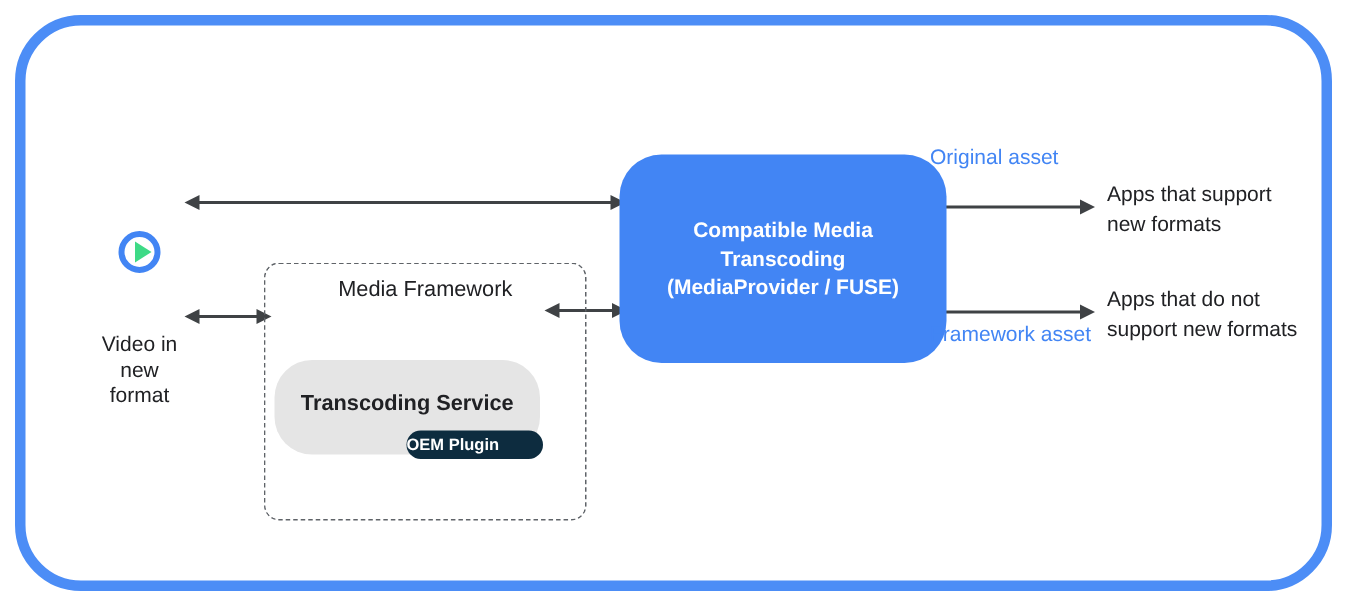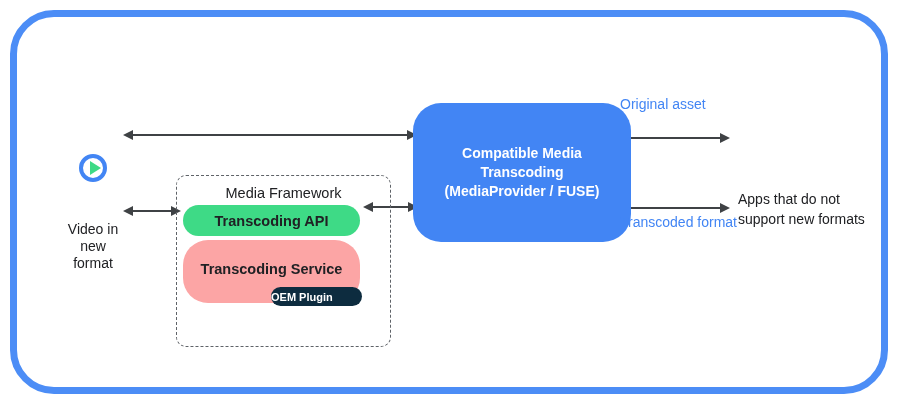--- a/index.html
+++ b/index.html
@@ -99,6 +99,8 @@
   <div class="asset-label lbl-orig">Original asset</div>
   <div class="asset-label lbl-trans">Transcoded format</div>
 
+  <div class="txt apps apps-1">Apps that support
+new formats</div>
   <div class="txt apps apps-2">Apps that do not
 support new formats</div>
 

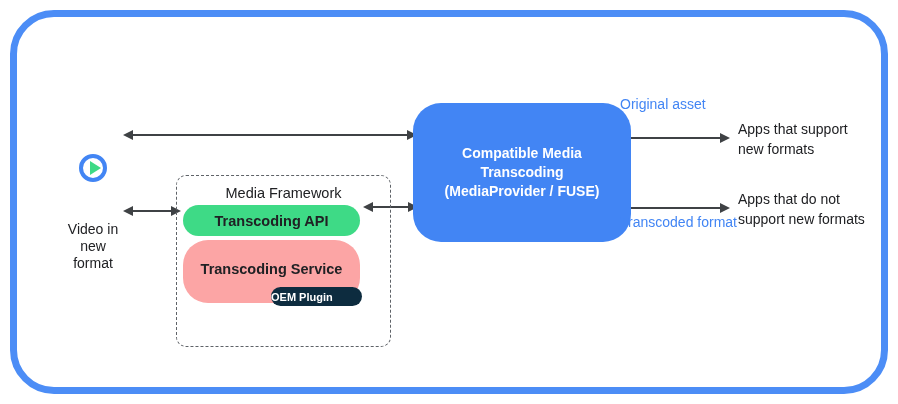--- a/index.html
+++ b/index.html
@@ -81,9 +81,6 @@
 
   <div class="mf-box">
     <div class="mf-title">Media Framework</div>
-    <div class="pill pill-api">
-      <span>Transcoding API</span>
-    </div>
     <div class="pill pill-service">
       <span>Transcoding Service</span>
       <div class="badge">

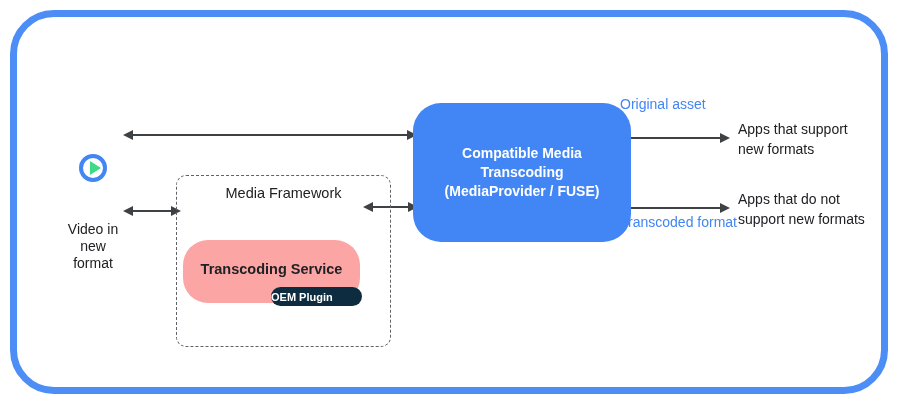--- a/index.html
+++ b/index.html
@@ -94,7 +94,7 @@
 (MediaProvider / FUSE)</div>
 
   <div class="asset-label lbl-orig">Original asset</div>
-  <div class="asset-label lbl-trans">Transcoded format</div>
+  <div class="asset-label lbl-trans">Framework asset</div>
 
   <div class="txt apps apps-1">Apps that support
 new formats</div>

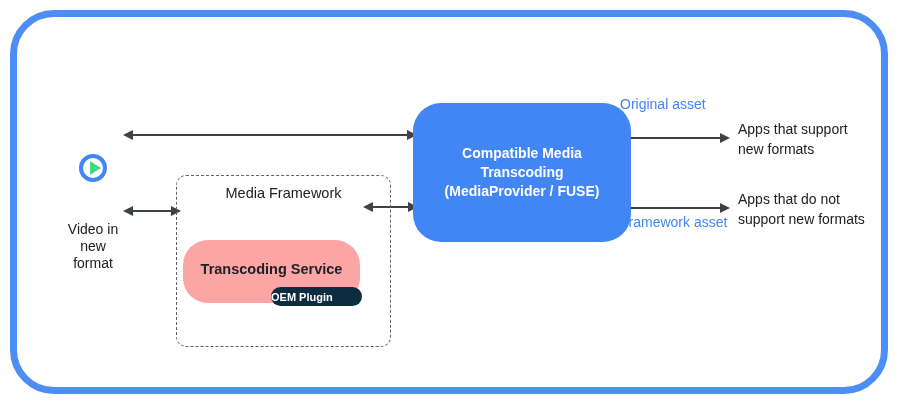--- a/index.html
+++ b/index.html
@@ -40,7 +40,7 @@
   .pill{position:absolute;left:6px;width:177px;display:flex;align-items:center;justify-content:center;
         font-size:14.5px;box-sizing:border-box;}
   .pill-api{top:29px;height:31px;border-radius:16px;background:#3EDA86;font-weight:bold;}
-  .pill-service{top:64px;height:63px;border-radius:25px;background:#fca5a5;font-weight:bold;padding-bottom:6px;}
+  .pill-service{top:64px;height:63px;border-radius:25px;background:#e5e5e5;font-weight:bold;padding-bottom:6px;}
   .pill-hw{top:132px;height:31px;border-radius:16px;background:#EFF8D6;}
   .badge{position:absolute;right:-2px;bottom:-3px;width:91px;height:19px;border-radius:10px;
         background:#0D2C3F;color:#fff;font-size:11px;font-weight:bold;

